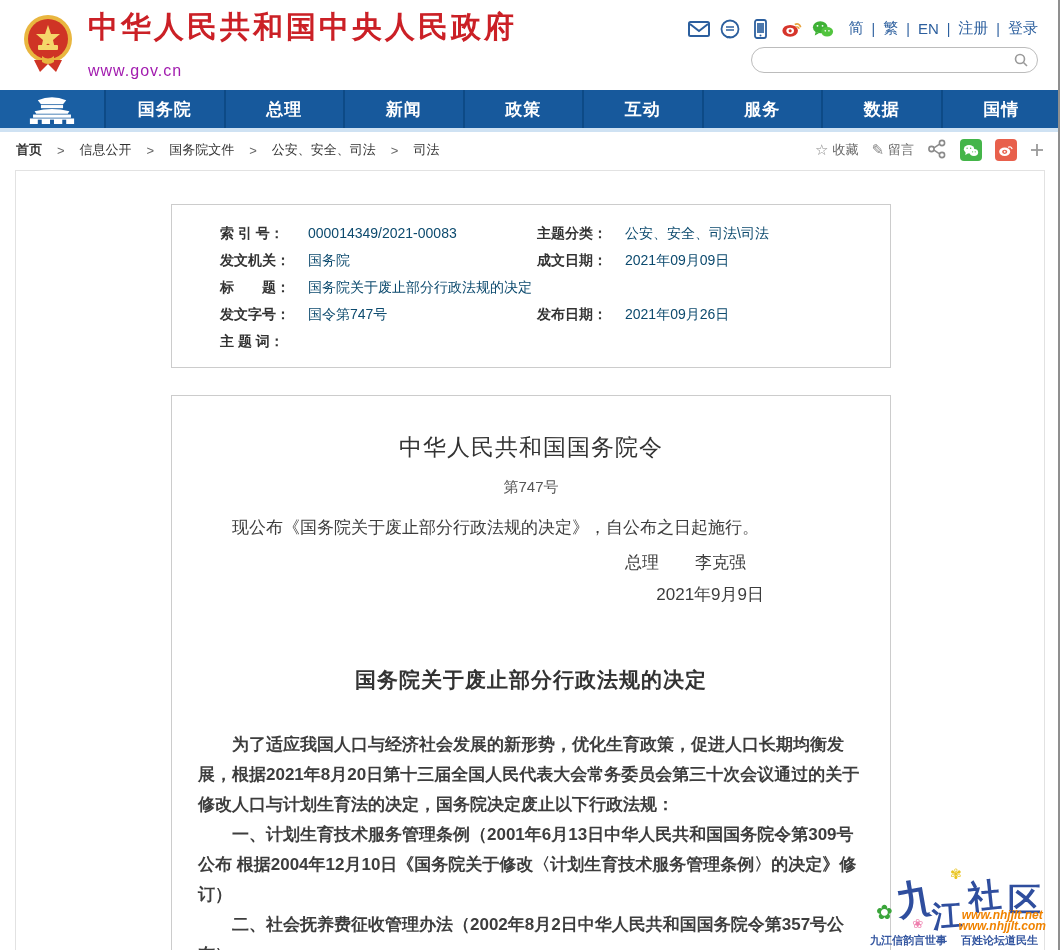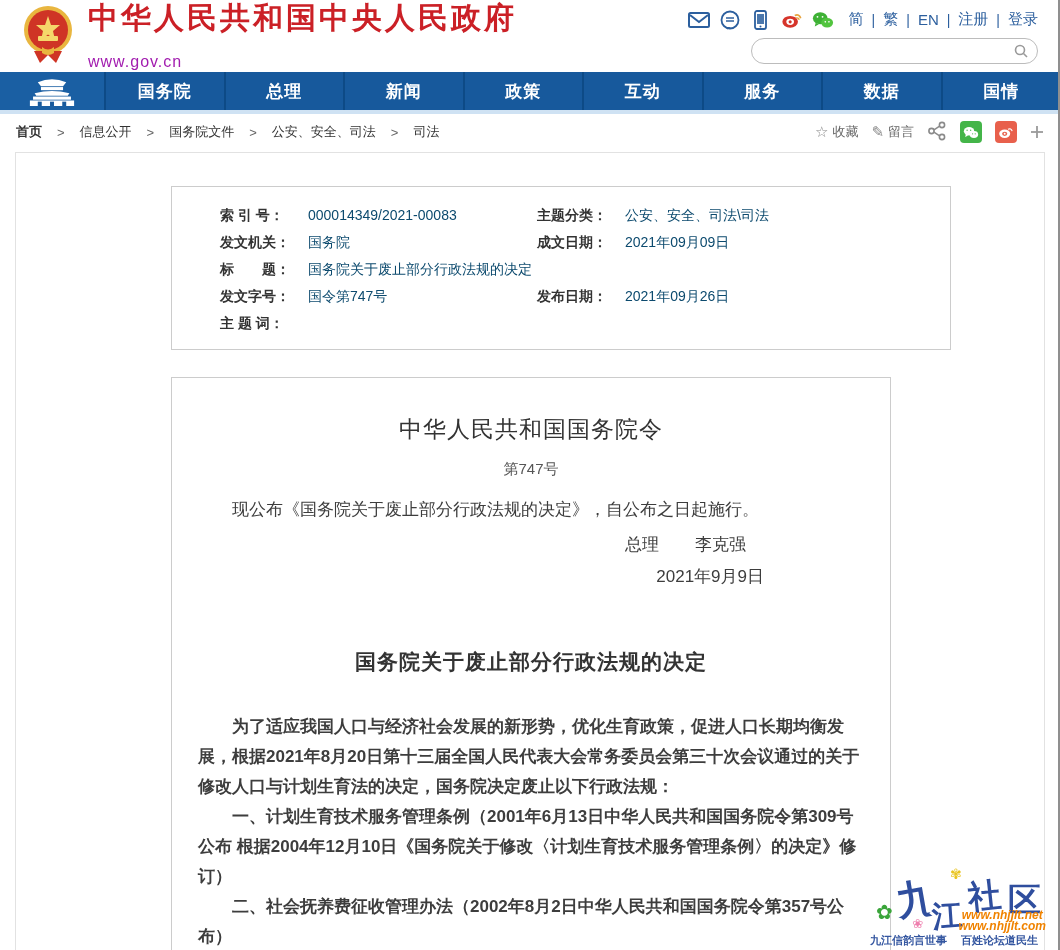--- a/index.html
+++ b/index.html
@@ -15,7 +15,7 @@
 
   
   .topbar {
-    height: 72px;
+    height: 90px;
     display: flex;
     justify-content: space-between;
     align-items: center;

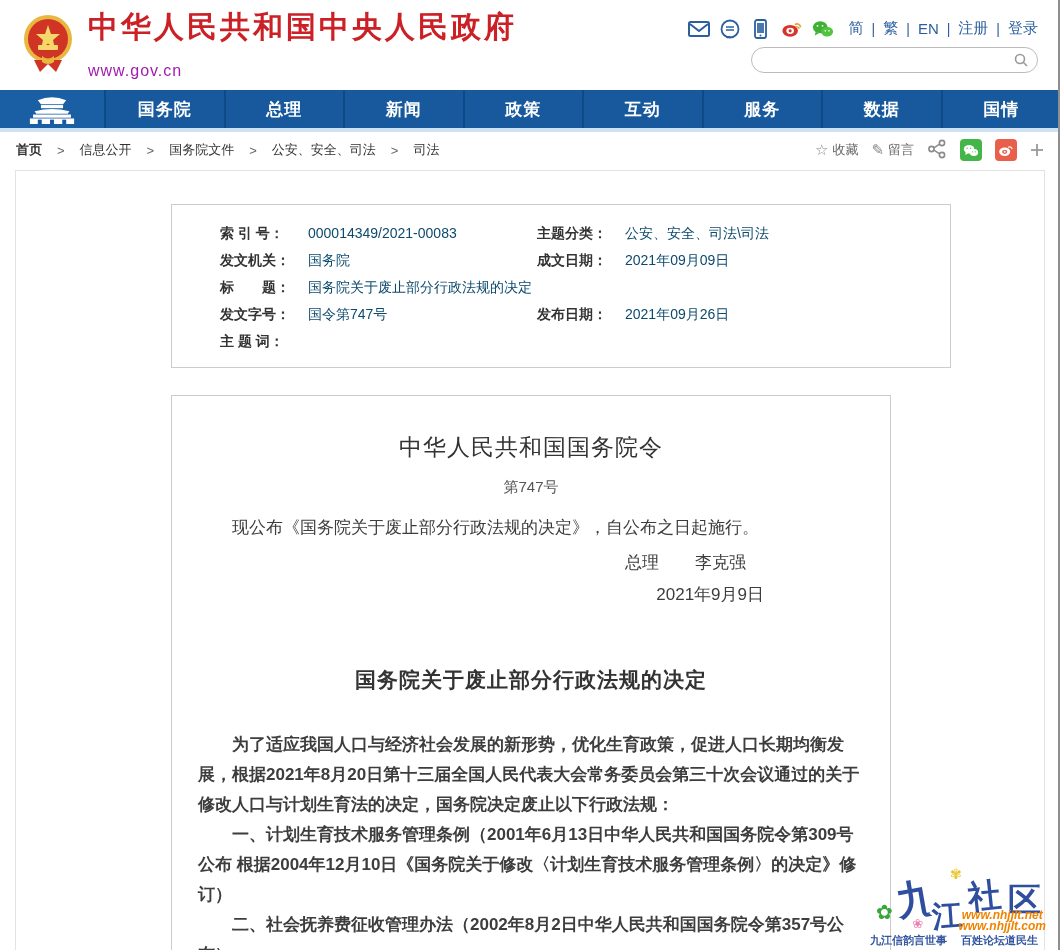--- a/index.html
+++ b/index.html
@@ -93,7 +93,7 @@
 
   
   .meta-table {
-    width: 780px;
+    width: 720px;
     margin: 33px 0 0 155px;
     border: 1px solid #cccccc;
     padding: 15px 0 12px 0;

